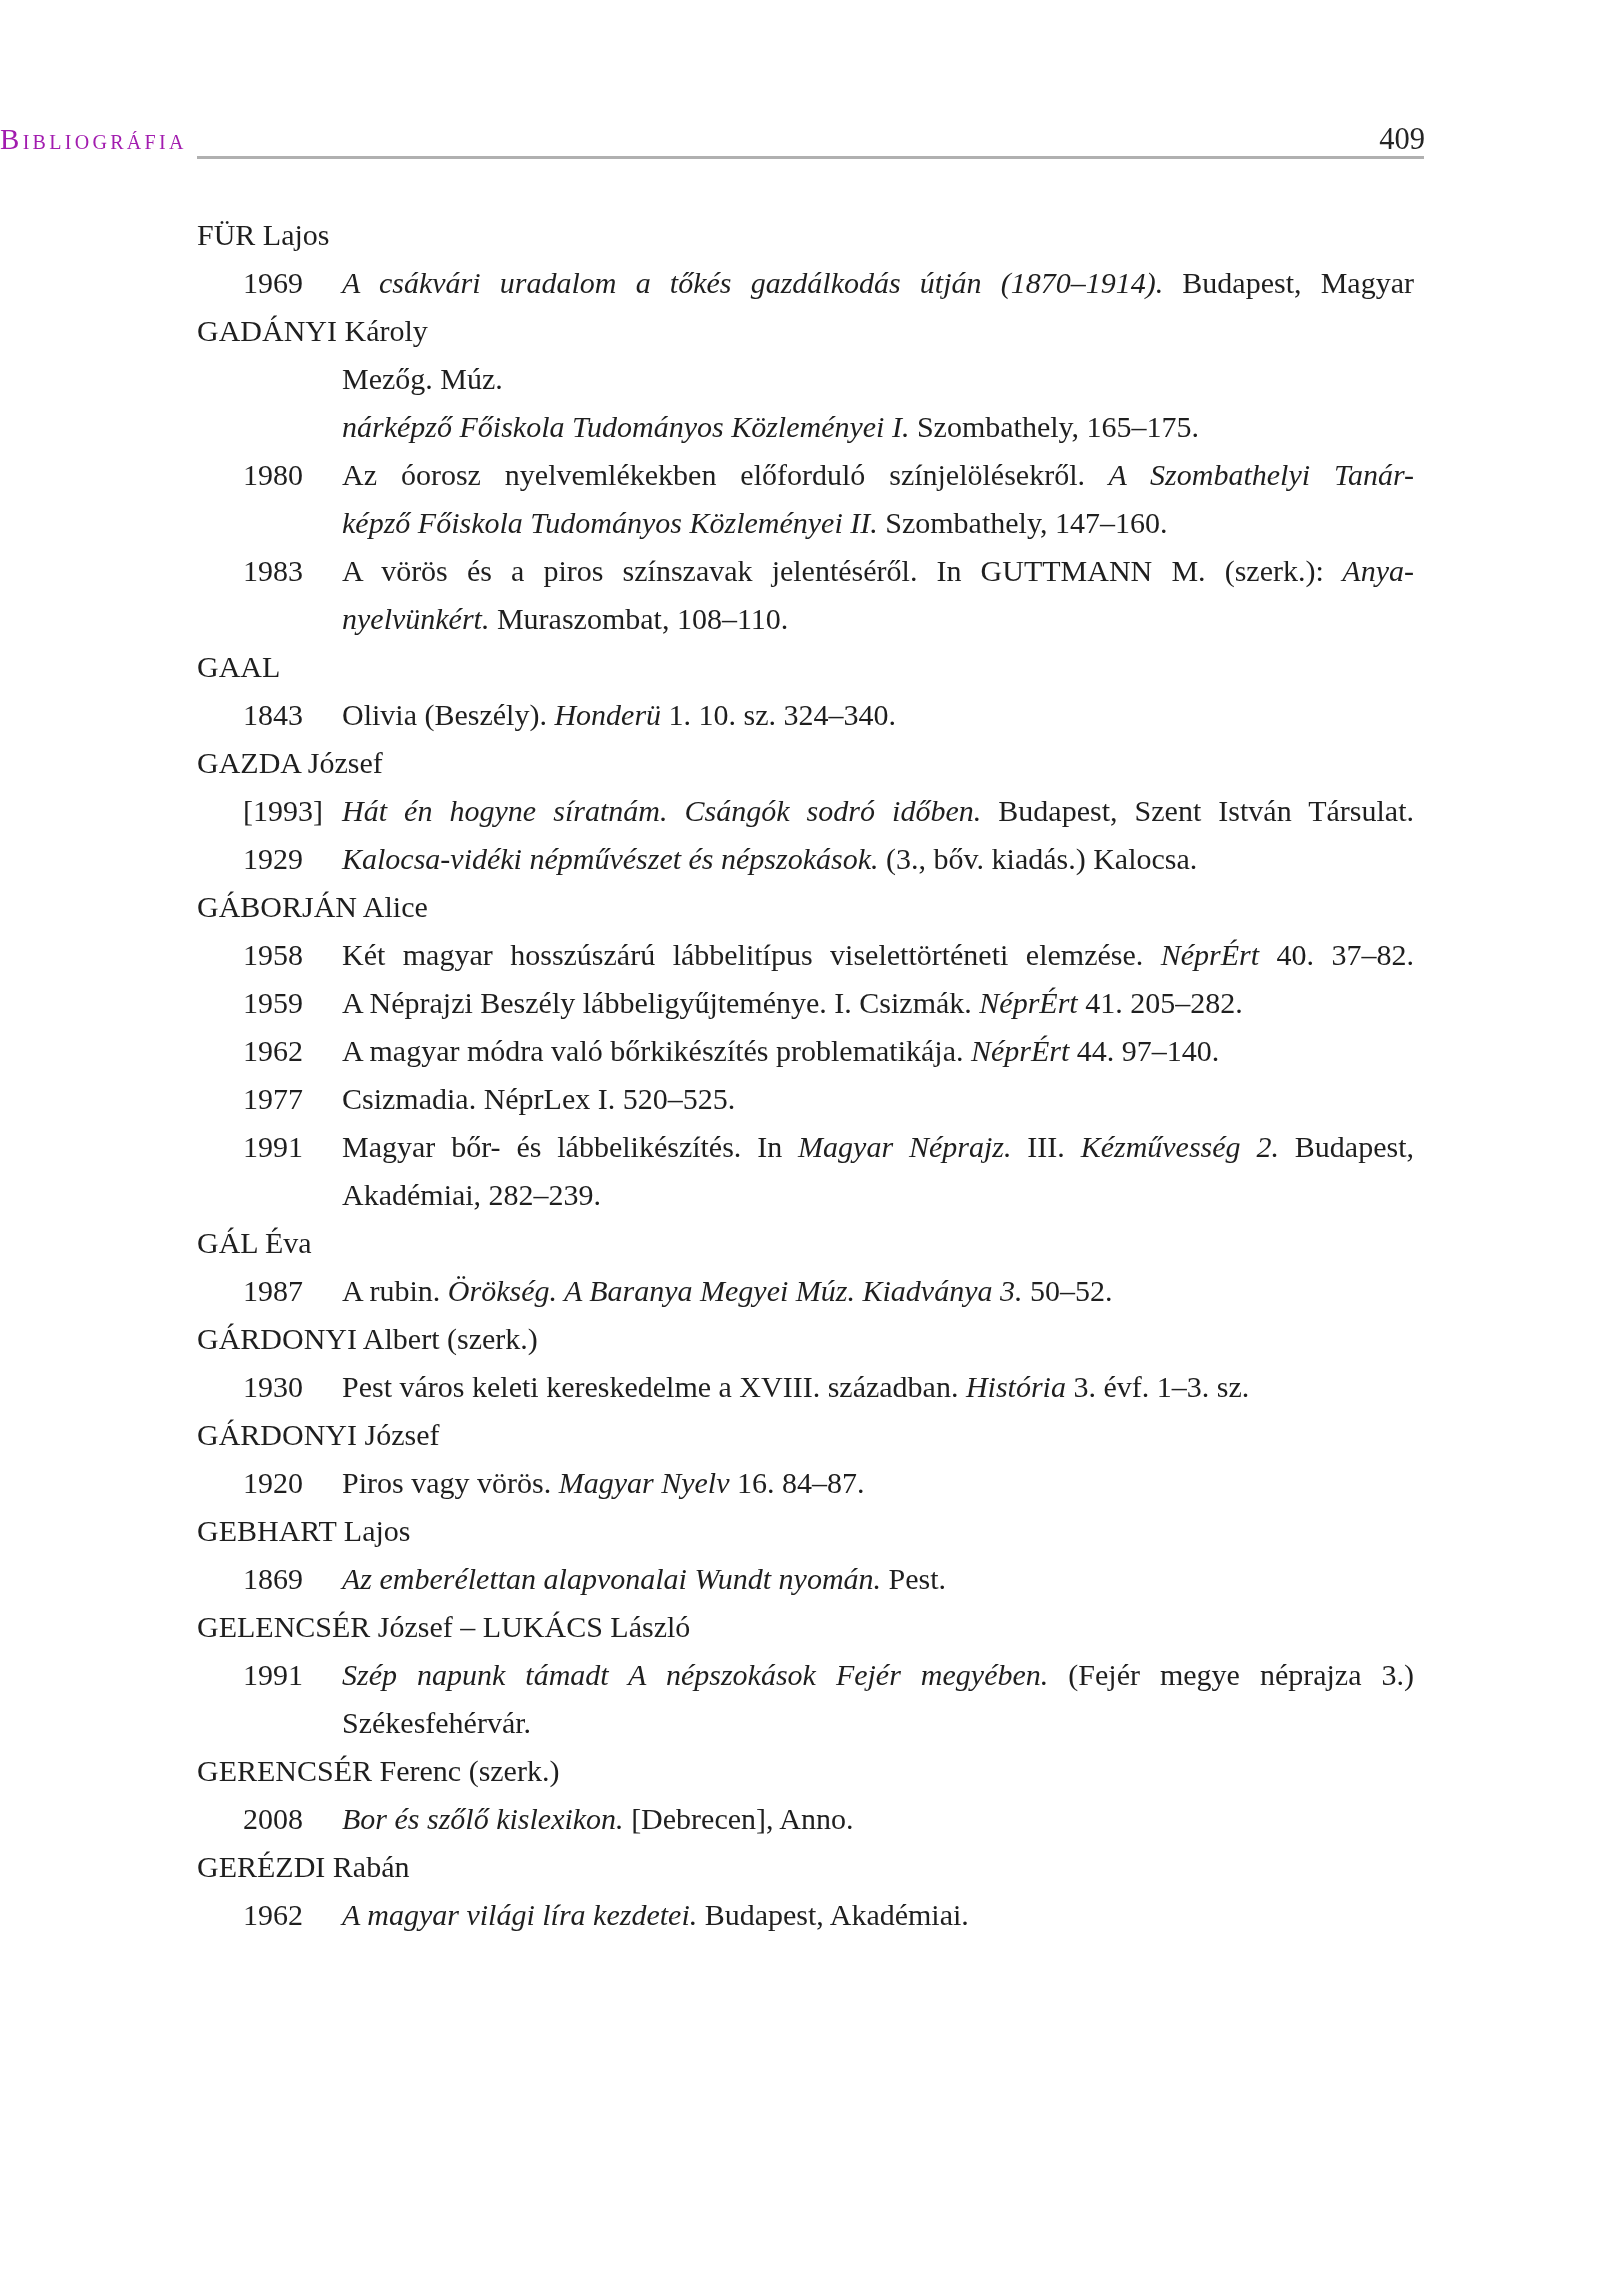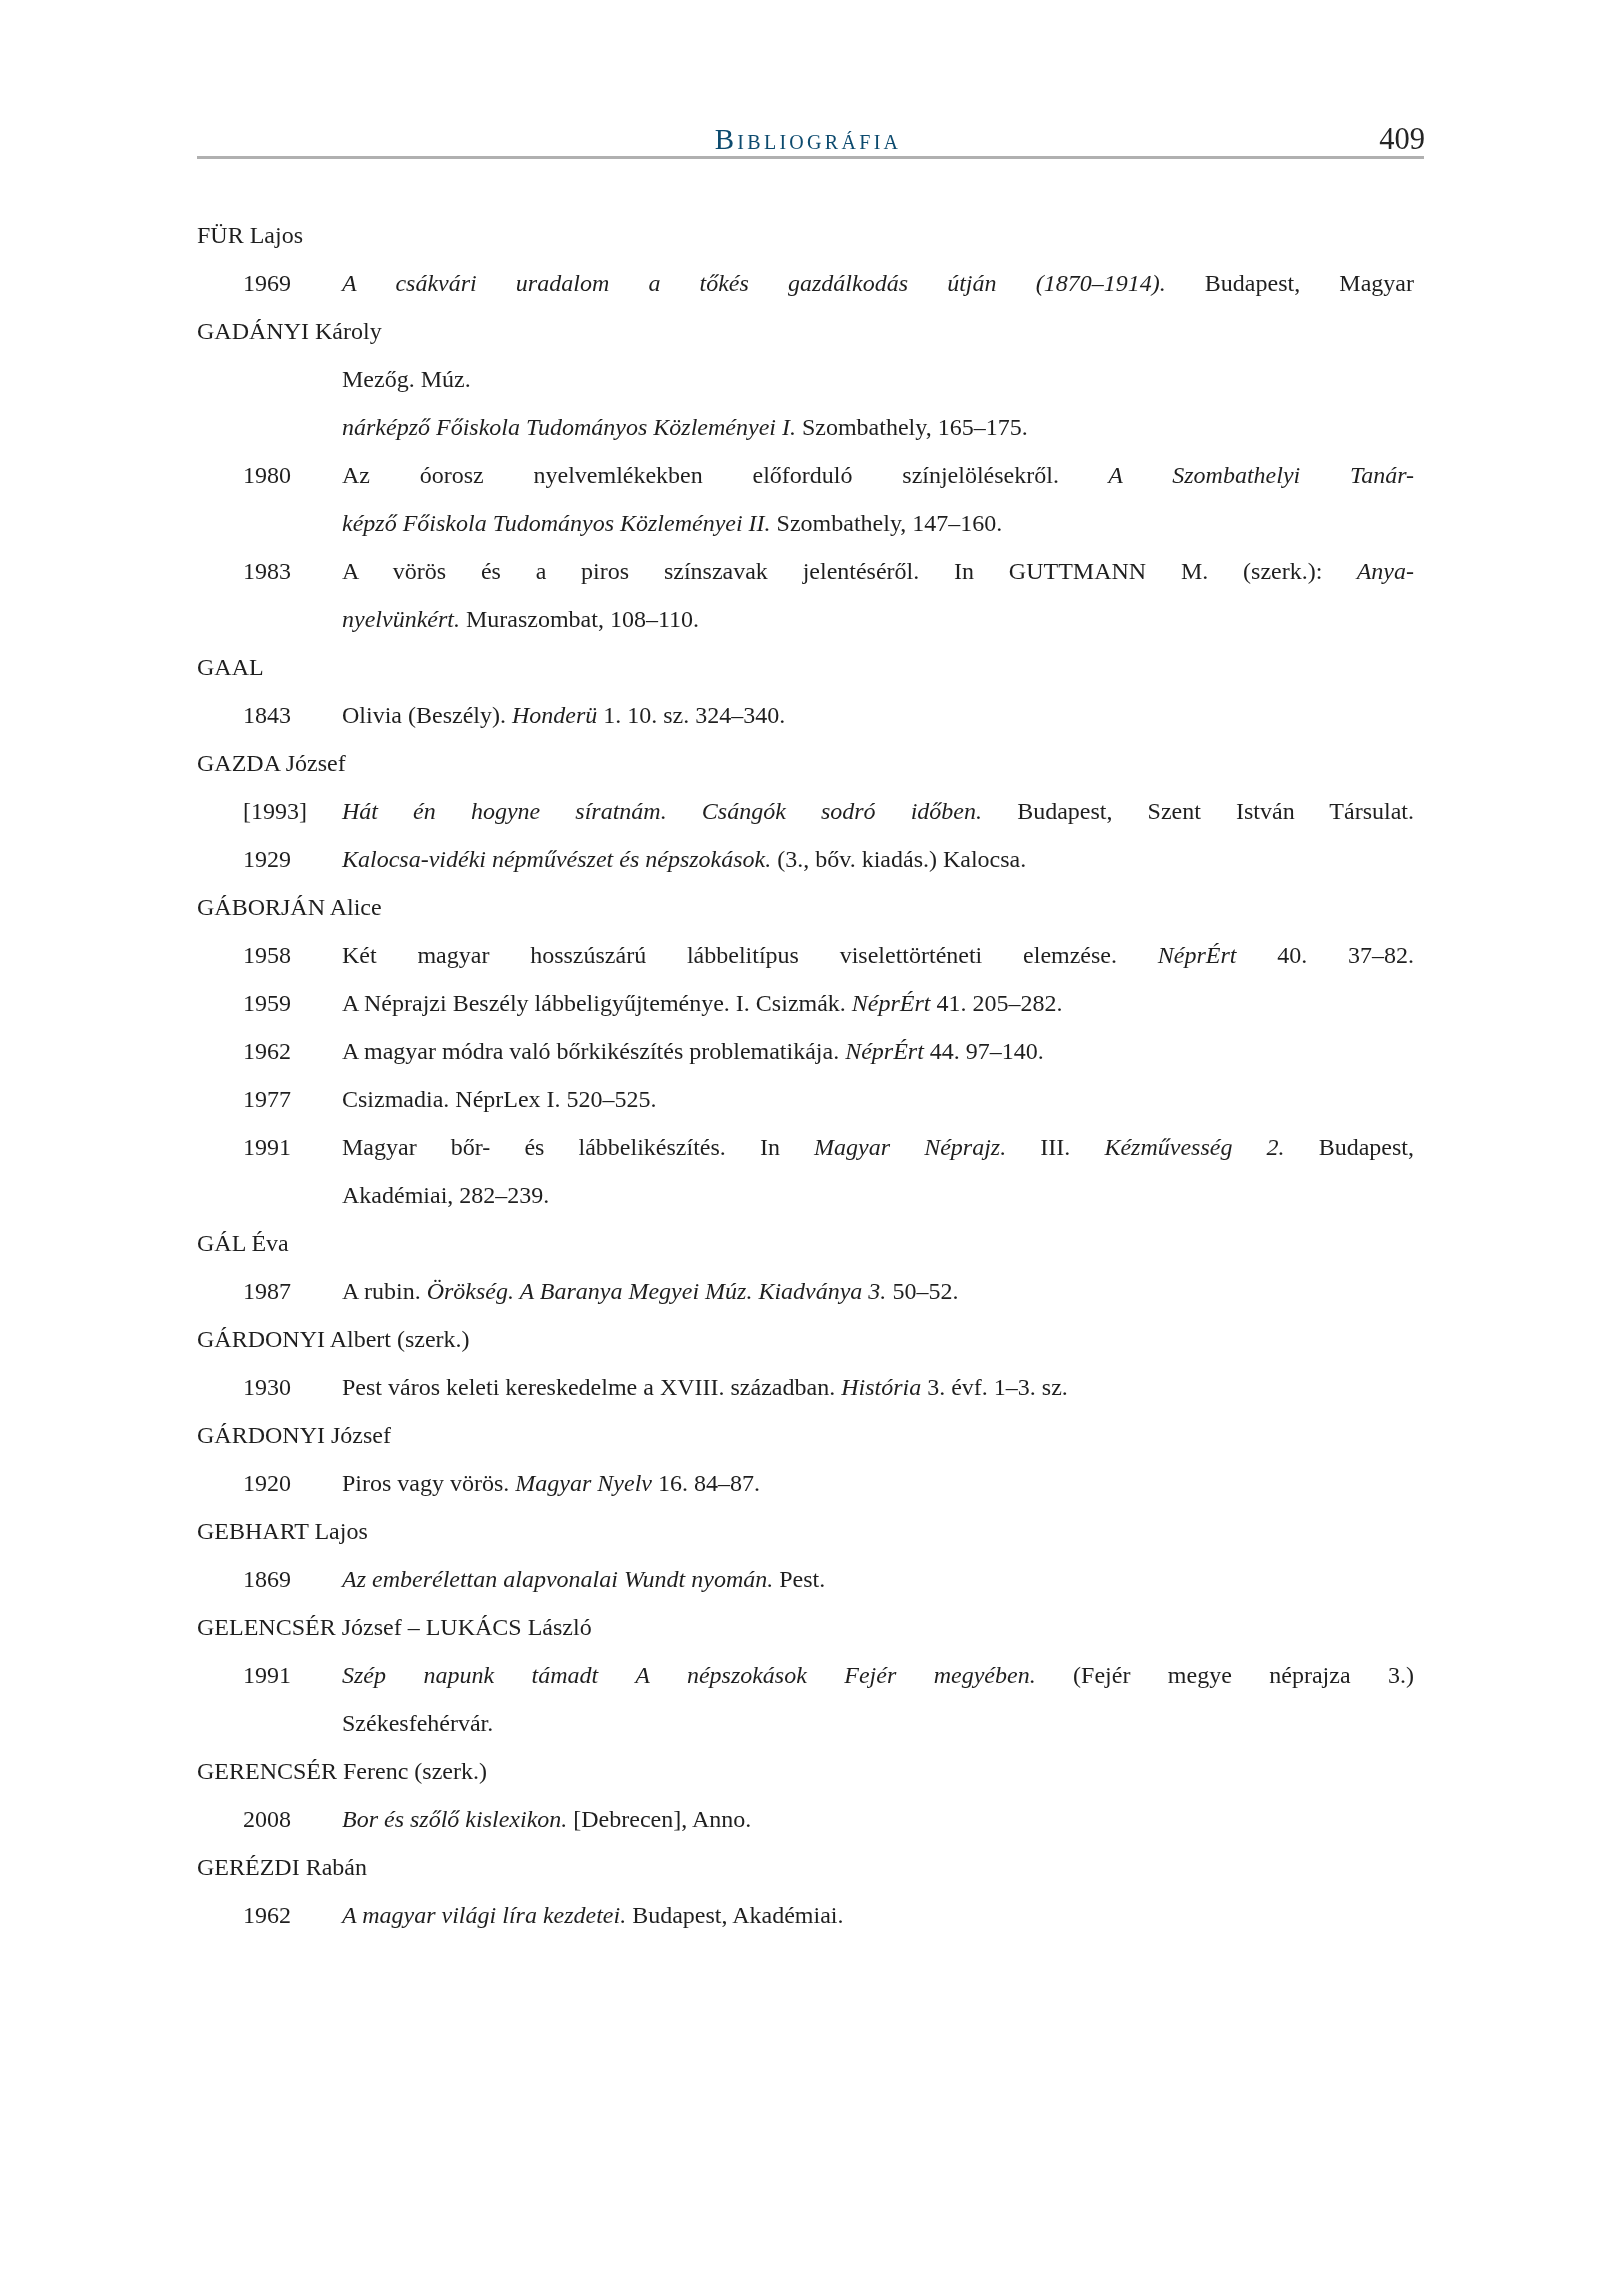--- a/index.html
+++ b/index.html
@@ -20,12 +20,11 @@
   }
   .running-title {
     display:block;
-    text-align:center;
+    text-align:left;
     font-variant:small-caps;
     letter-spacing:3.3px;
     font-size:29px;
-    color:#0c4a6e;
-    padding-left:8px;
+    color:#a21caf;
   }
   .page-number {
     position:absolute;

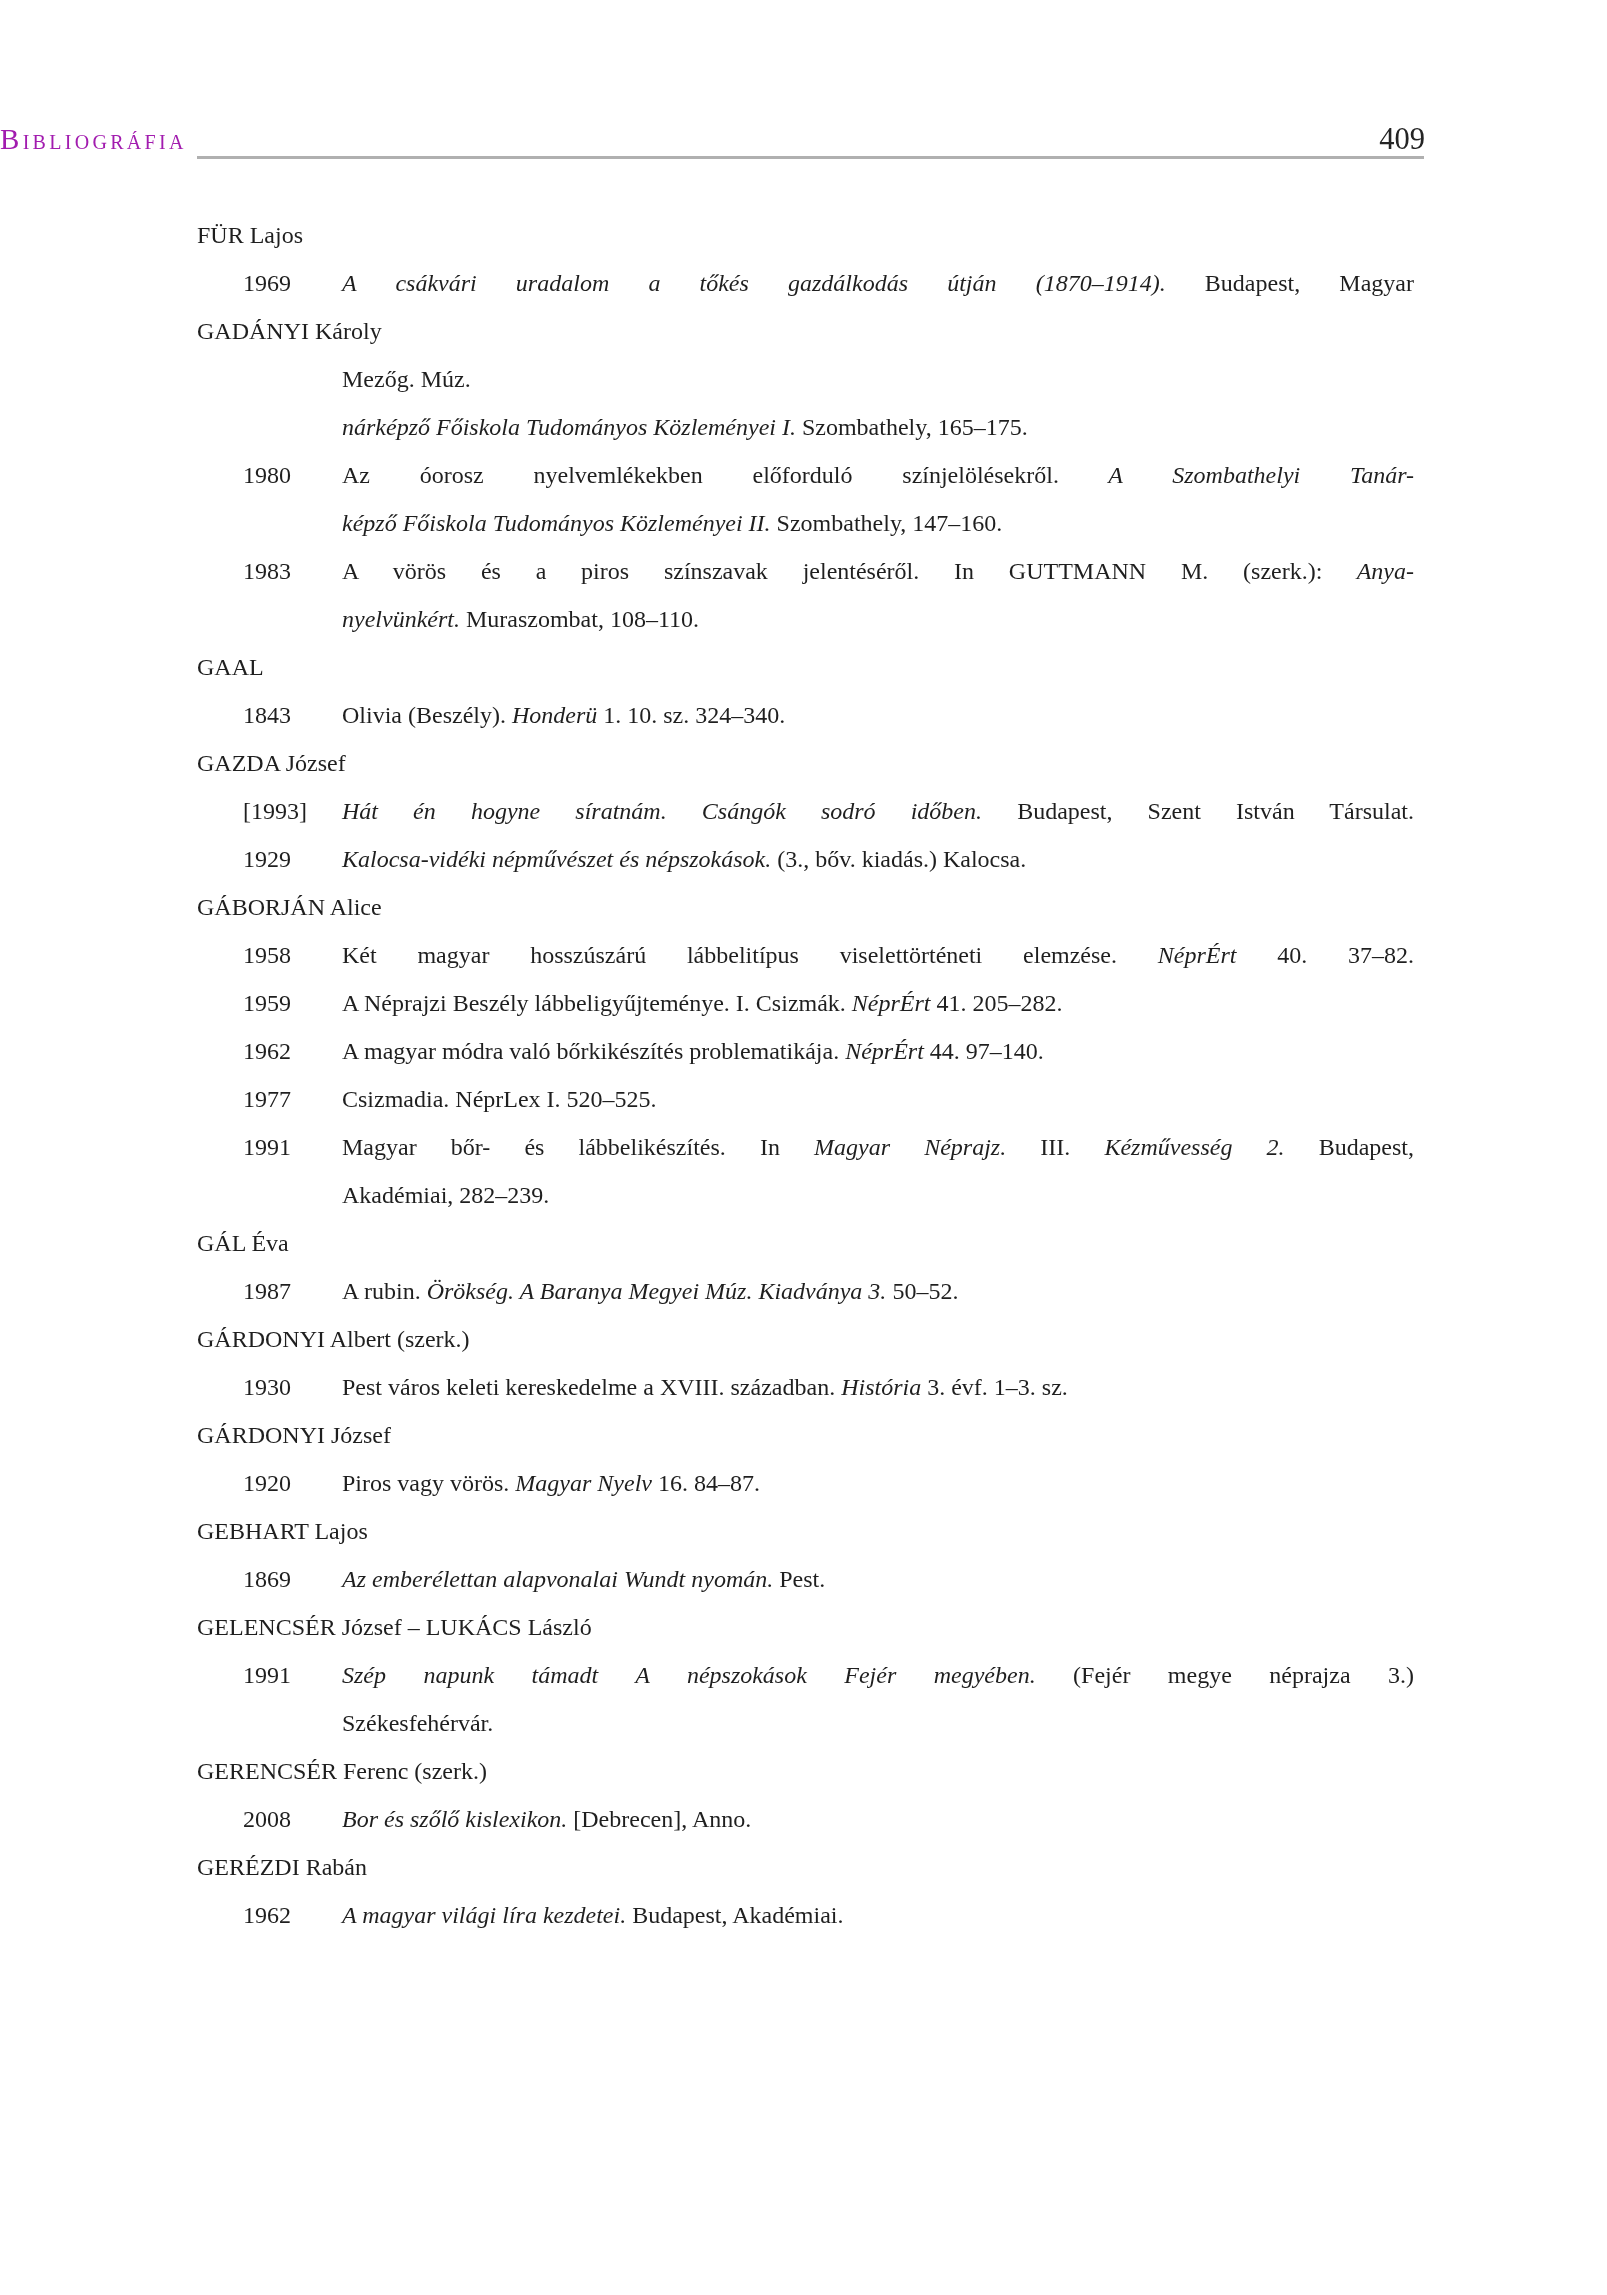--- a/index.html
+++ b/index.html
@@ -52,7 +52,7 @@
     position:relative;
     height:48px;
     line-height:48px;
-    font-size:24px;
+    font-size:30px;
     white-space:nowrap;
   }
   .line.entry, .line.cont { padding-left:145px; }

